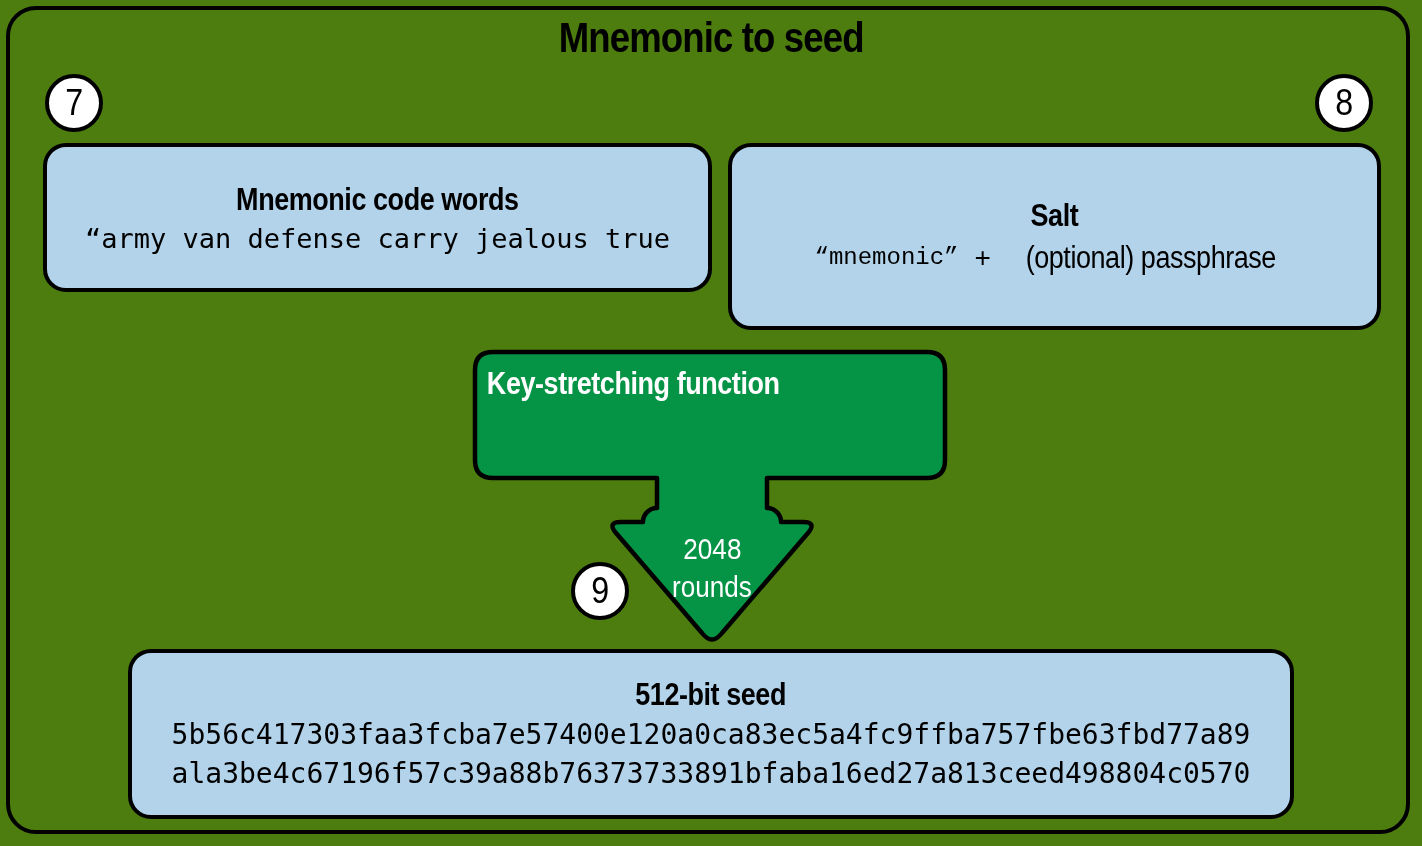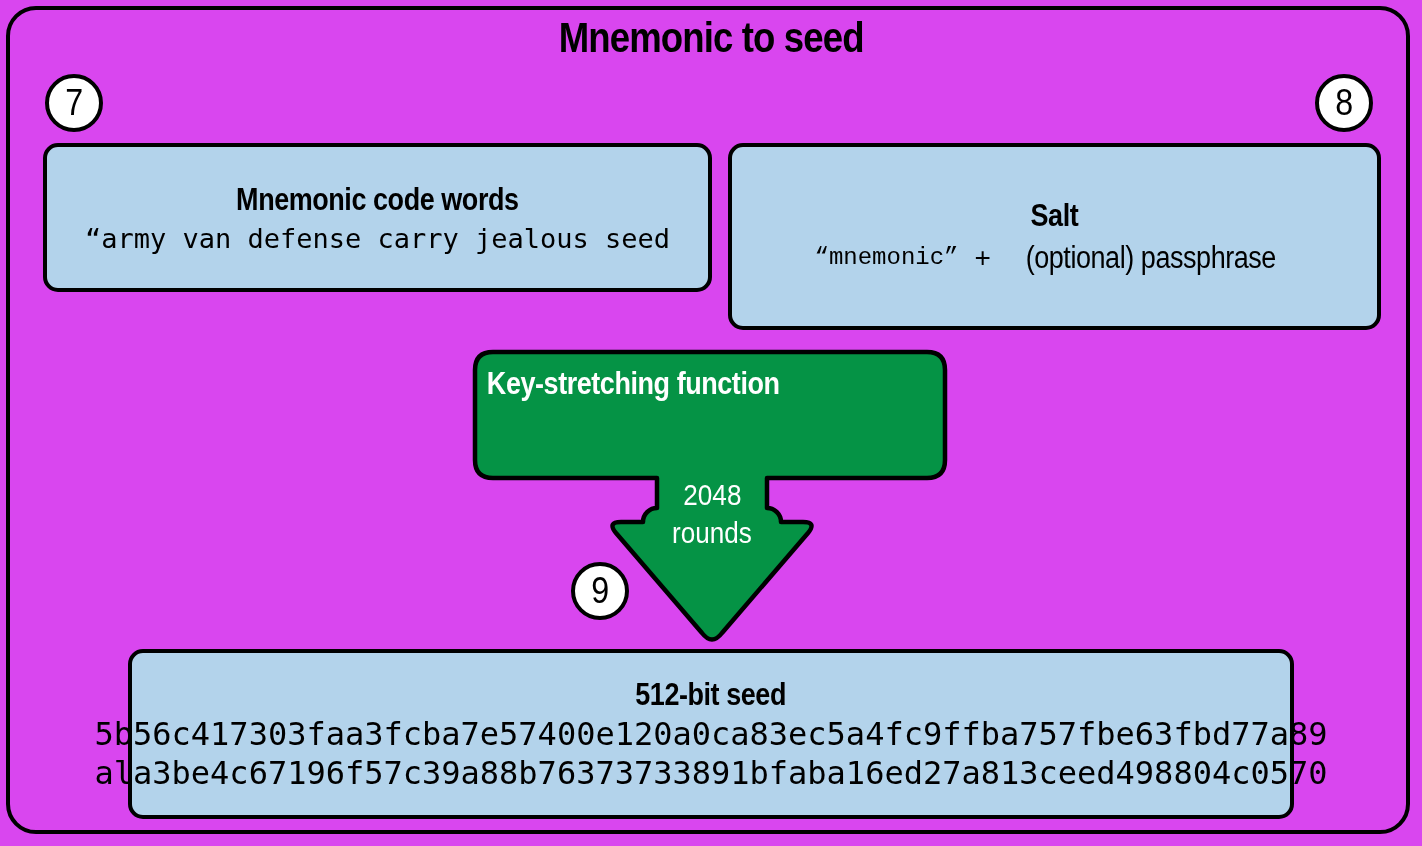--- a/index.html
+++ b/index.html
@@ -16,7 +16,7 @@
     width:1422px;height:846px;
     position:relative;overflow:hidden;
   }
-  .canvas{position:absolute;left:0;top:0;width:1422px;height:846px;background:#d946ef;}
+  .canvas{position:absolute;left:0;top:0;width:1422px;height:846px;background:#4d7c0f;}
   .frame{
     position:absolute;left:6px;top:6px;width:1404px;height:828px;
     border:4px solid var(--outline);border-radius:30px;background:transparent;

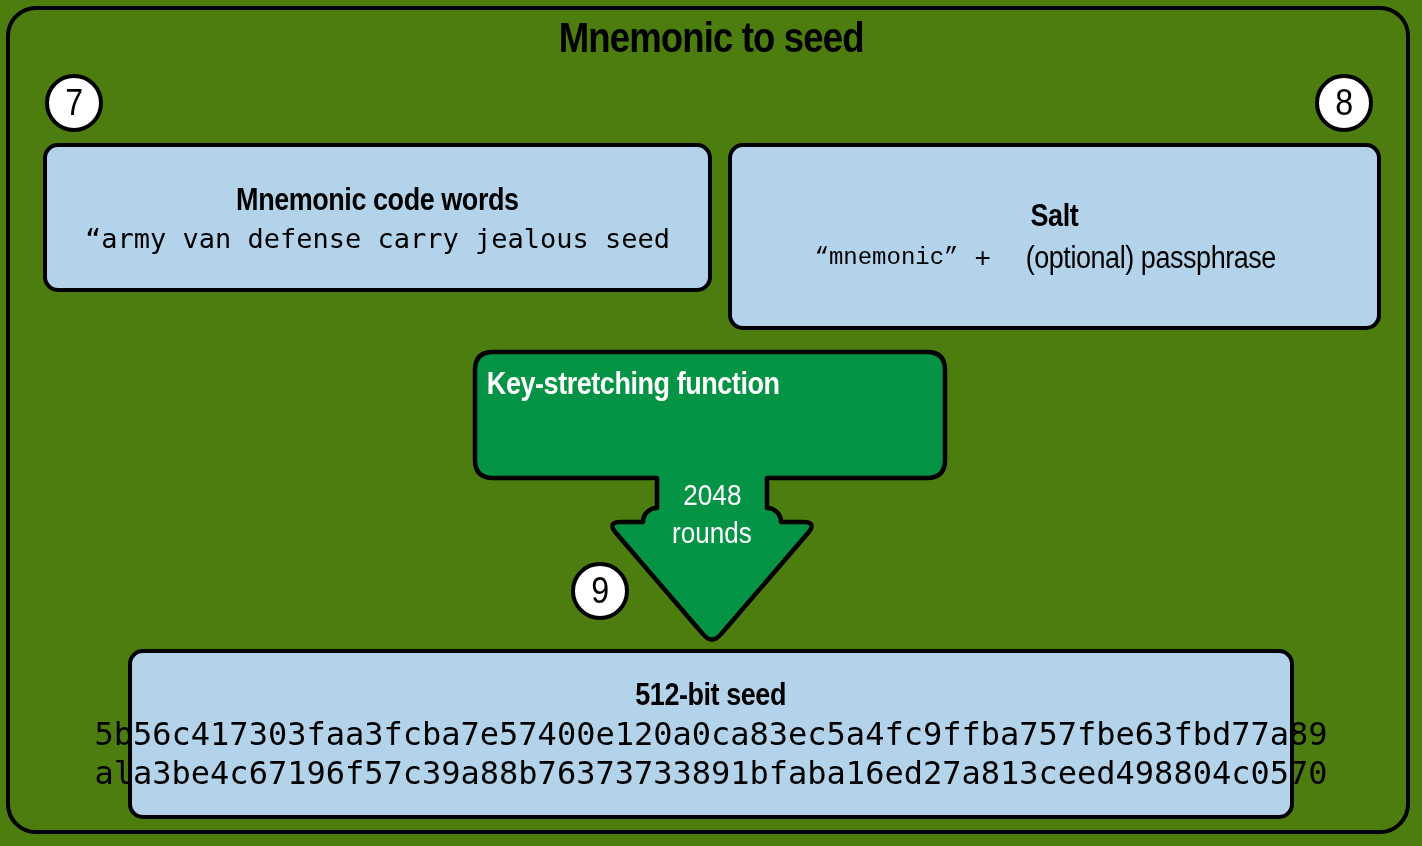--- a/index.html
+++ b/index.html
@@ -38,7 +38,7 @@
   .badge-9{left:571px;top:562px;}
   .bluebox{
     position:absolute;background:var(--box-blue);
-    border:4px solid var(--outline);border-radius:15px;
+    border:4px solid var(--outline);border-radius:23px;
     display:flex;flex-direction:column;align-items:center;justify-content:center;
     text-align:center;
   }

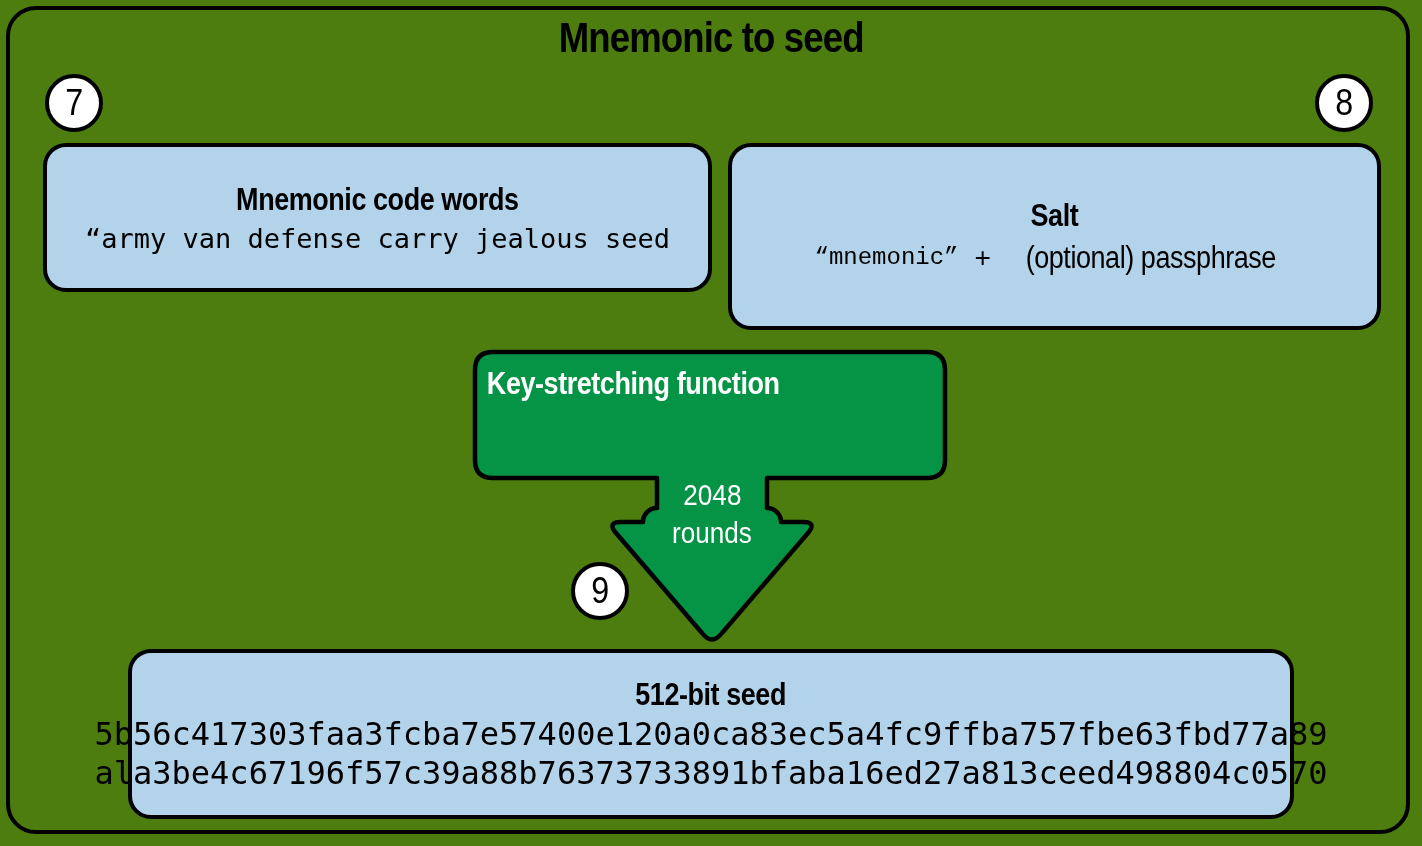--- a/index.html
+++ b/index.html
@@ -100,7 +100,7 @@
     <div class="box-heading">
       <span class="cond">Mnemonic code words</span>
     </div>
-    <div class="mono">“army van defense carry jealous seed</div>
+    <div class="mono">“army van defense carry jealous true</div>
   </div>
 
   <div class="bluebox box-salt">

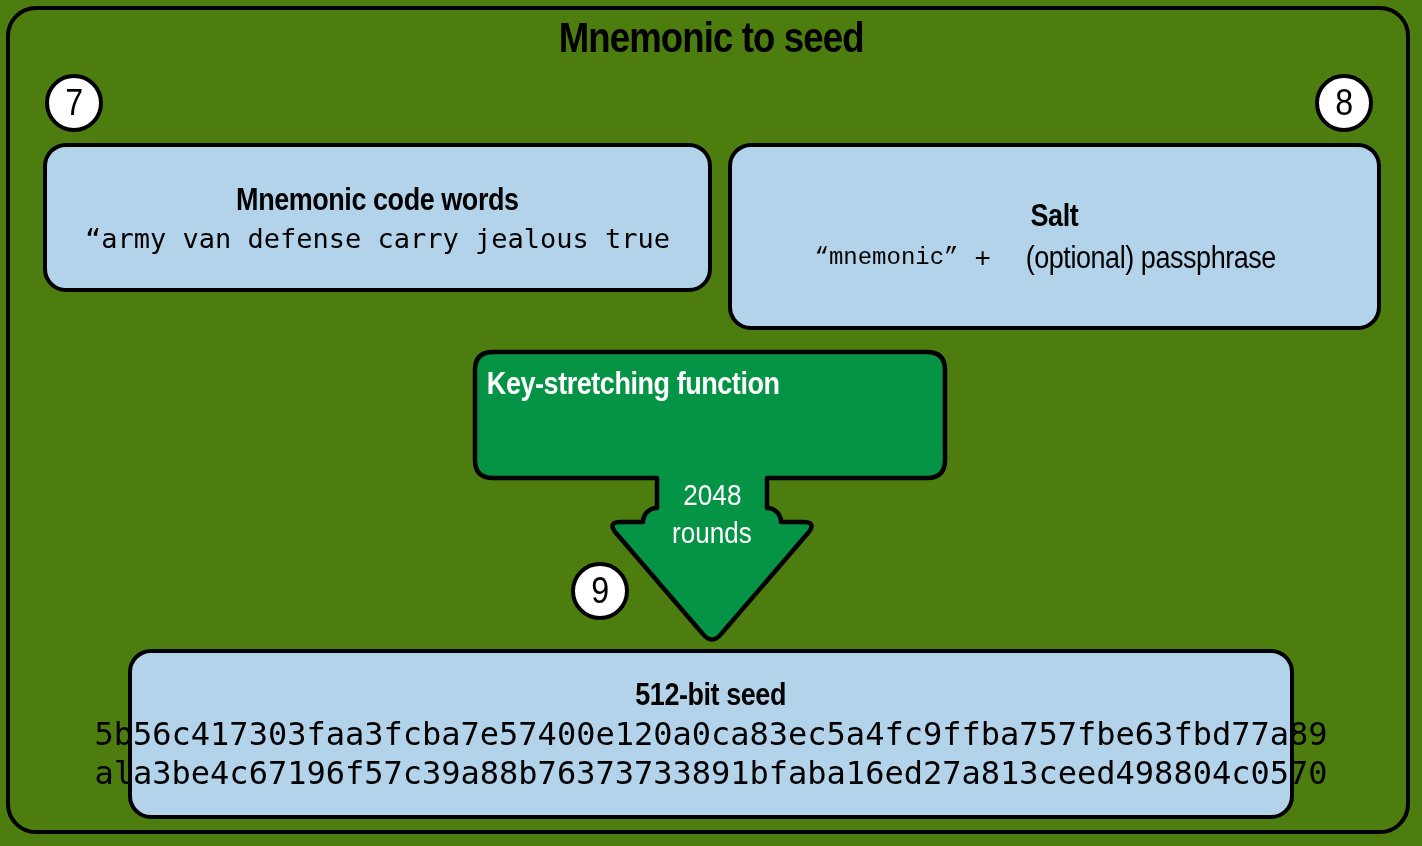--- a/index.html
+++ b/index.html
@@ -74,7 +74,7 @@
   }
   .ks-sub .it{font-style:italic;}
   .arrow-text{
-    position:absolute;left:597px;top:476px;width:230px;z-index:3;
+    position:absolute;left:597px;top:530px;width:230px;z-index:3;
     text-align:center;color:#fff;font-size:30px;line-height:38px;white-space:nowrap;
   }
 </style>

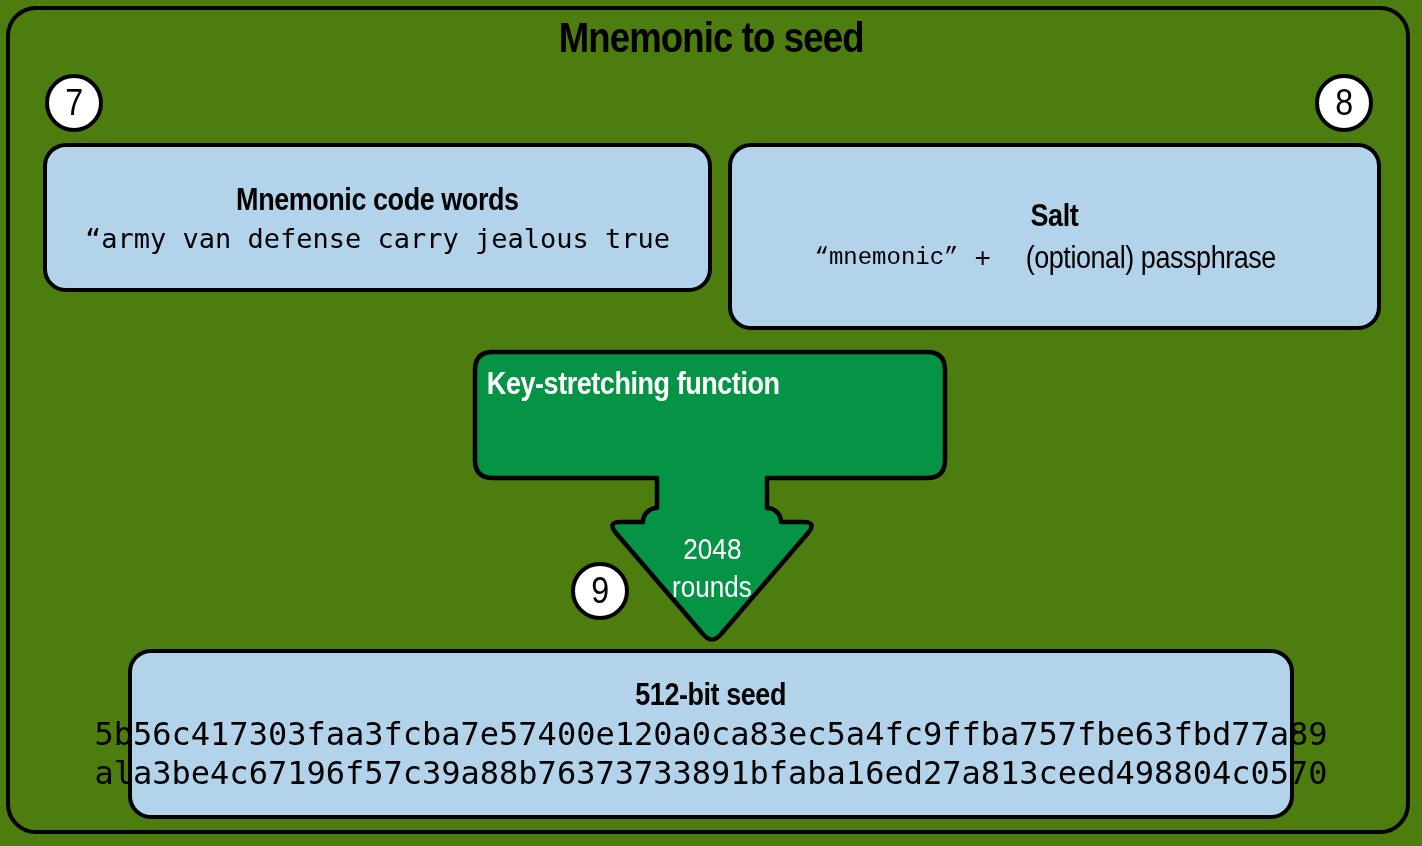--- a/index.html
+++ b/index.html
@@ -53,7 +53,7 @@
     font-family:"DejaVu Sans Mono", monospace;
     font-size:27px;line-height:37px;white-space:nowrap;
   }
-  .seed-mono{font-size:32px;line-height:39px;}
+  .seed-mono{font-size:28px;line-height:39px;}
   .salt-line{
     display:flex;align-items:center;justify-content:center;
     line-height:40px;margin-top:2px;white-space:nowrap;

